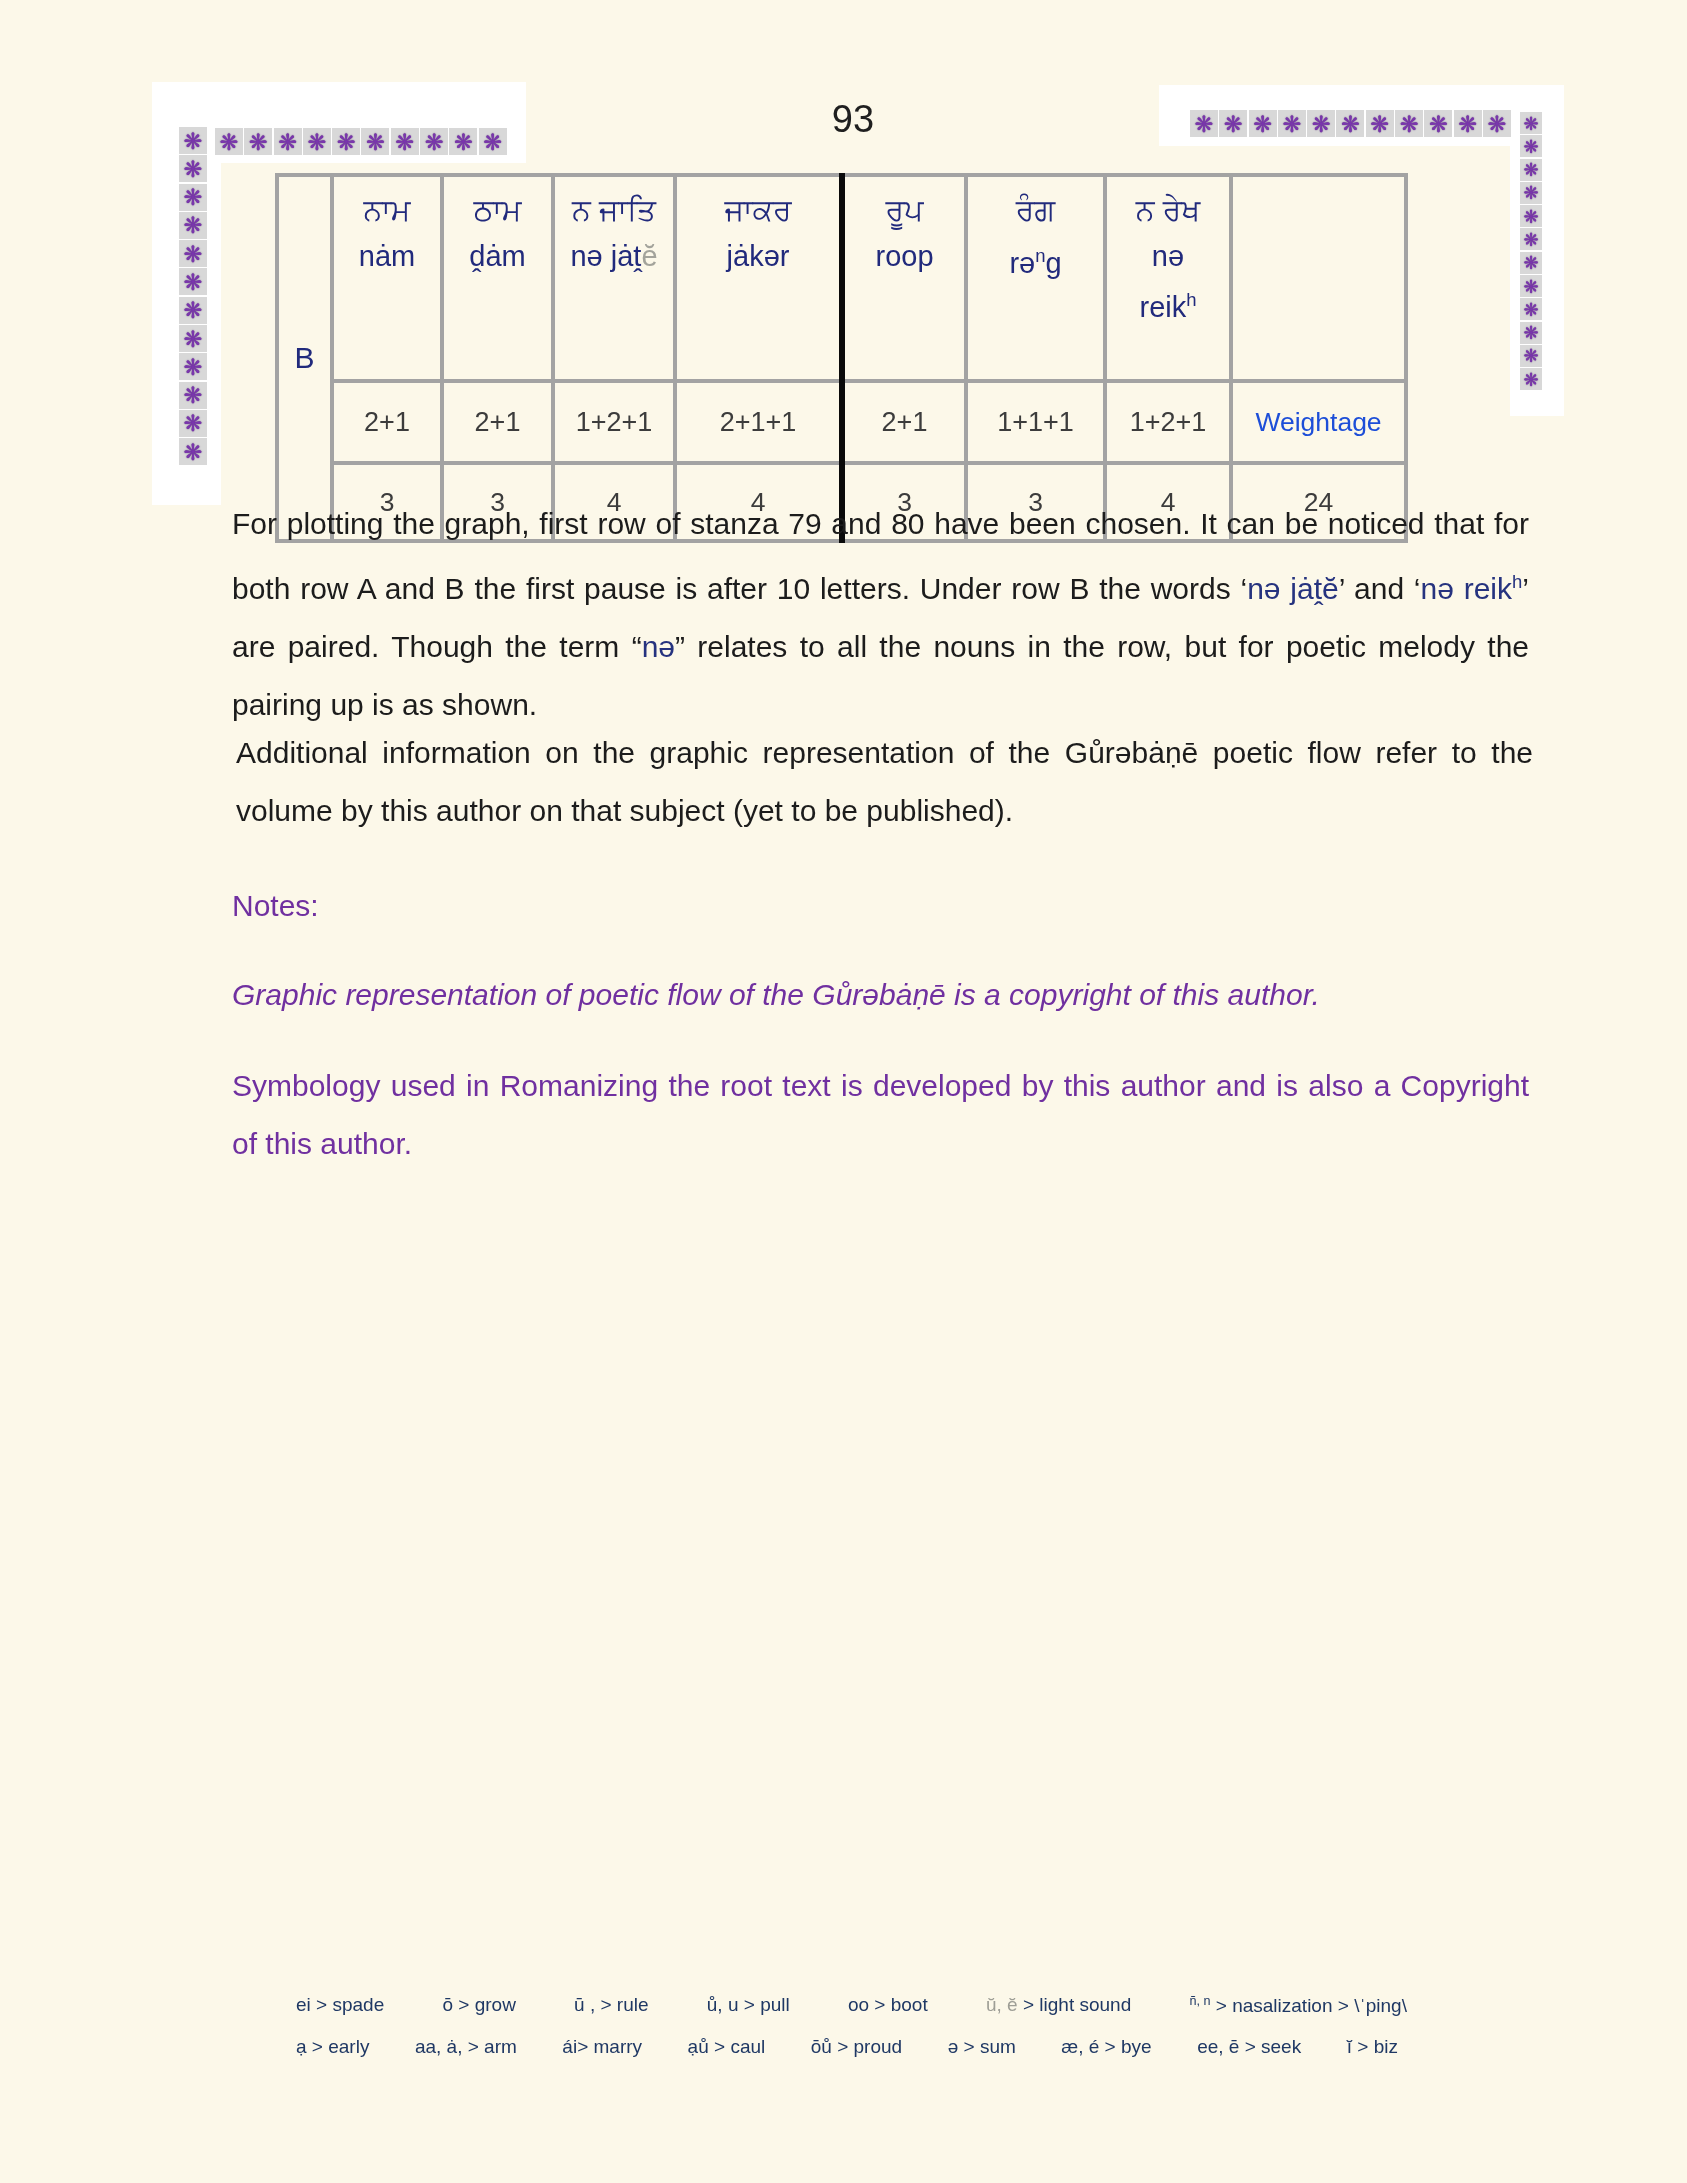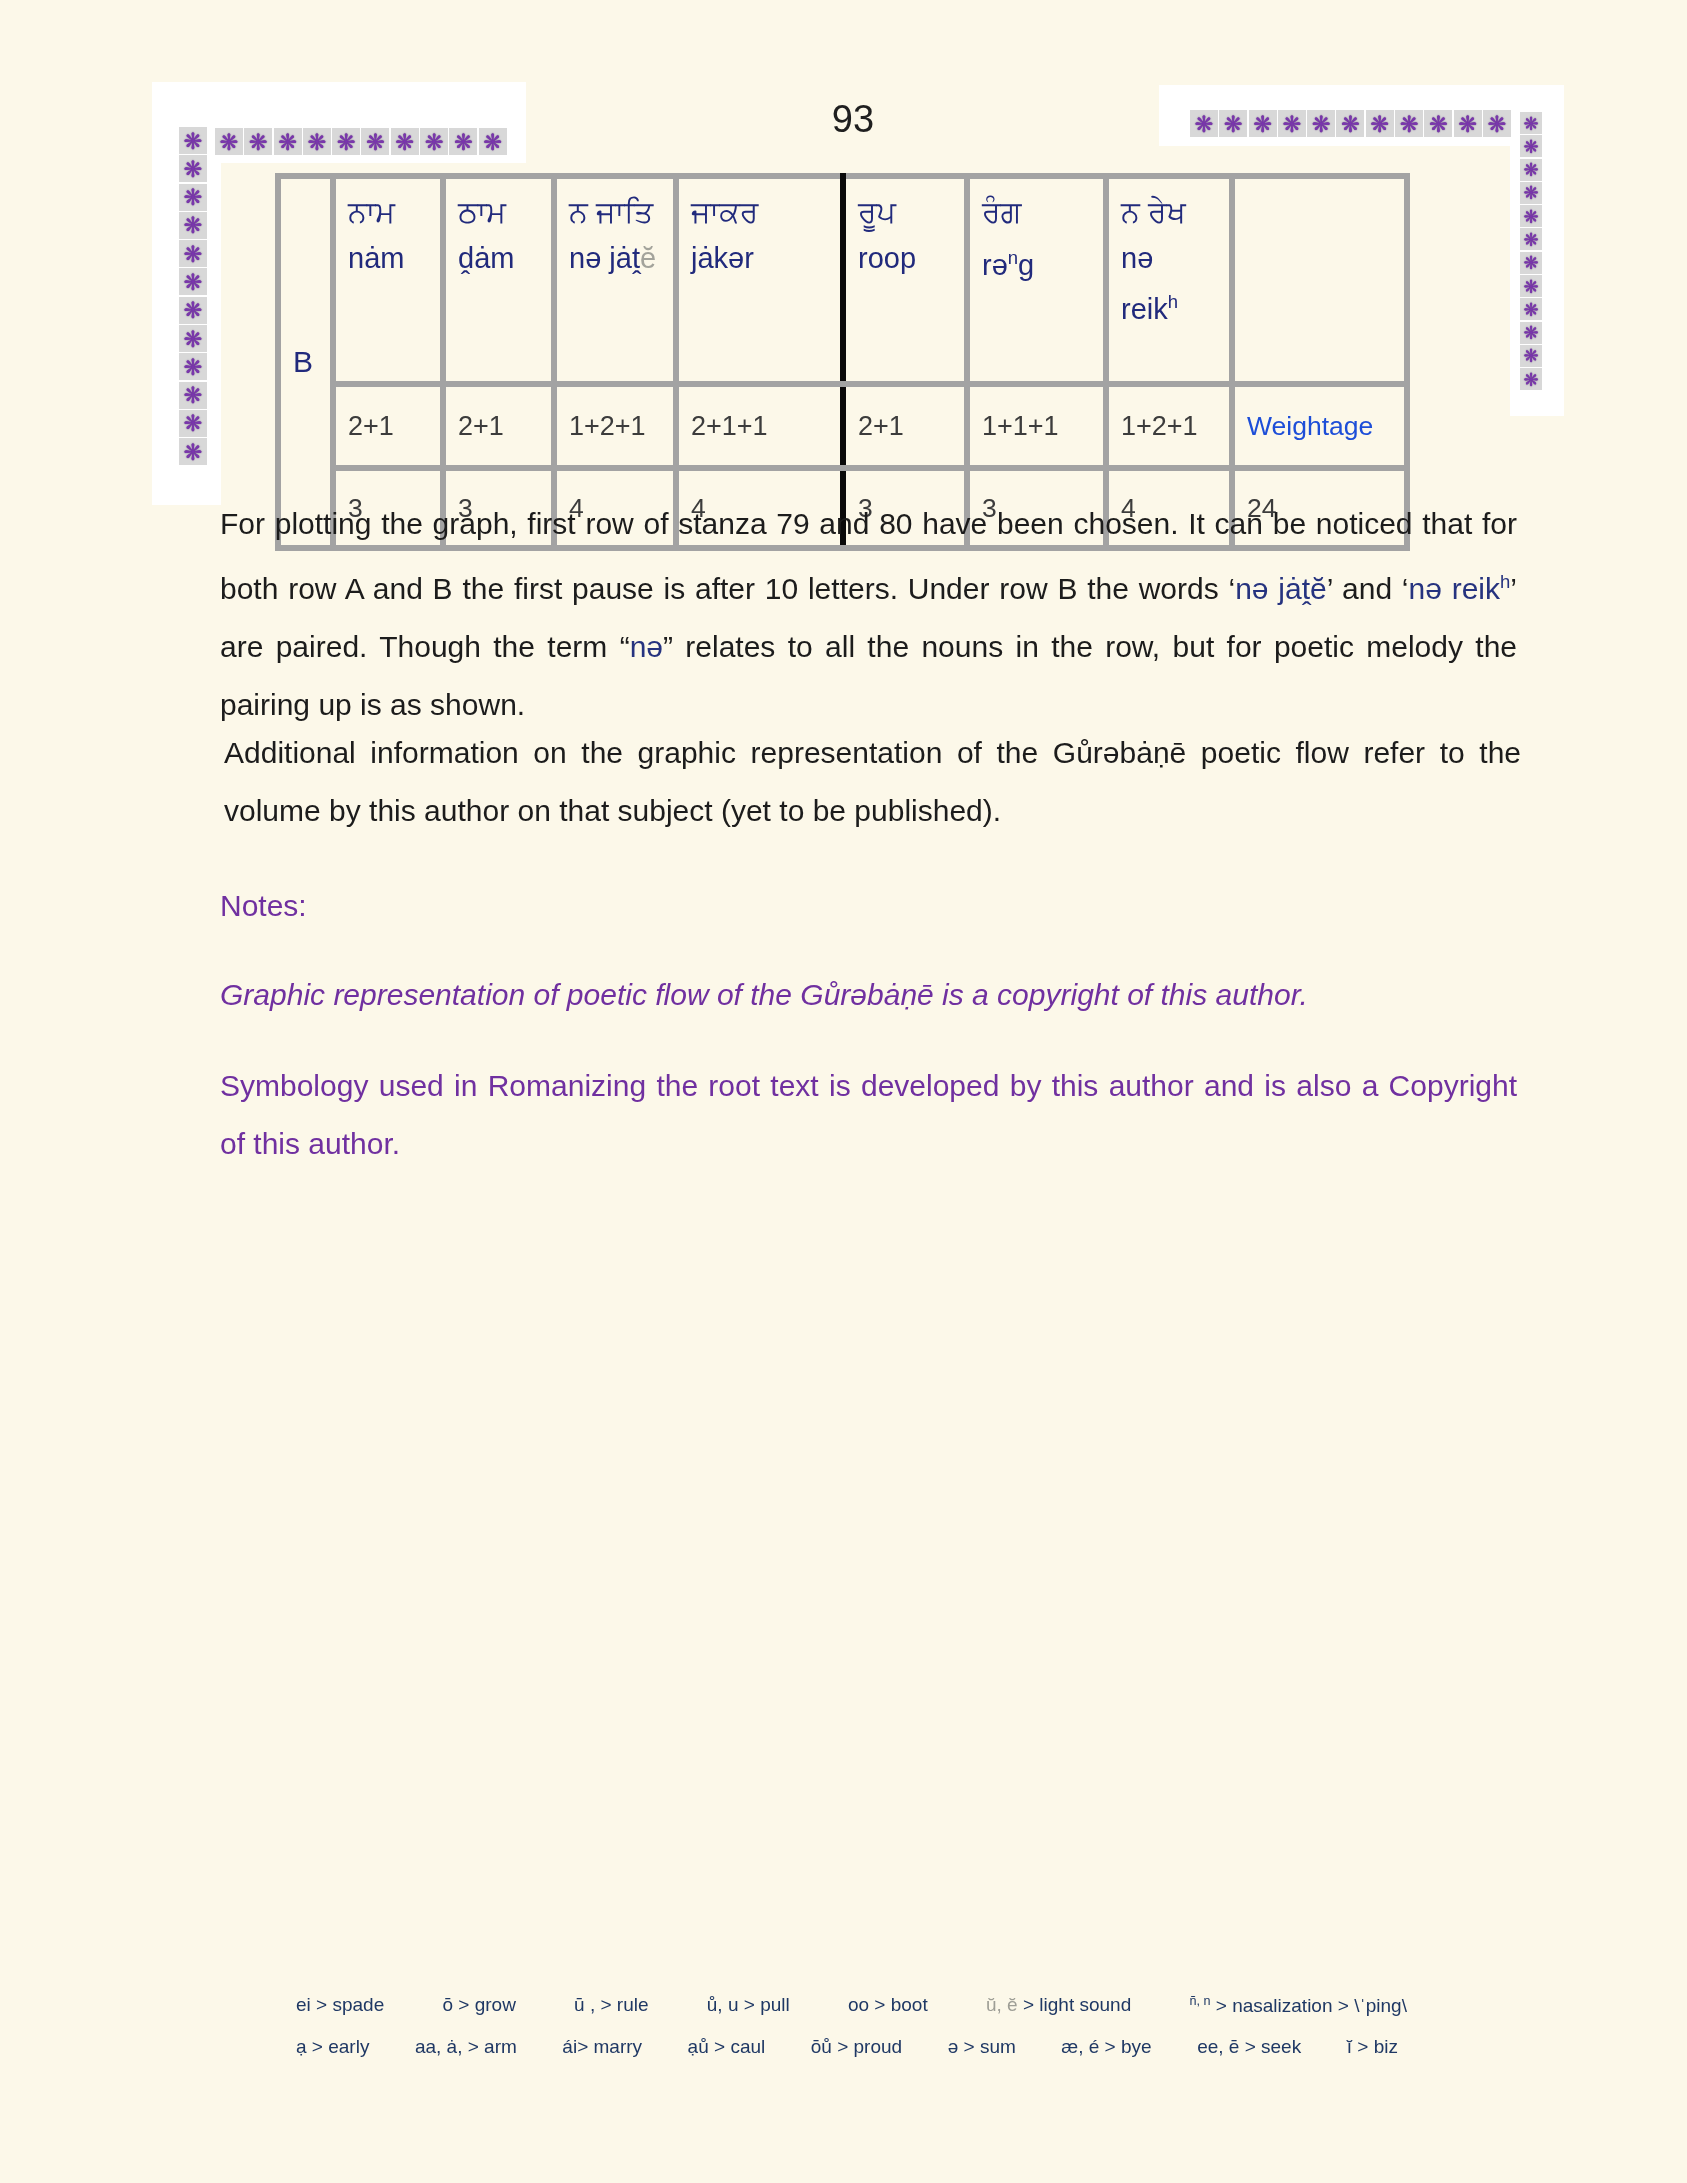--- a/index.html
+++ b/index.html
@@ -38,8 +38,8 @@
     color:#212a7c;
   }
   .gtable td{
-    border:6px solid #a3a3a3;
-    vertical-align:middle;
+    border:4px solid #a3a3a3;
+    text-align:center;vertical-align:middle;
     padding:12px;overflow:hidden;
   }
   .gtable td.hdr{vertical-align:top;padding-top:9.3px;}

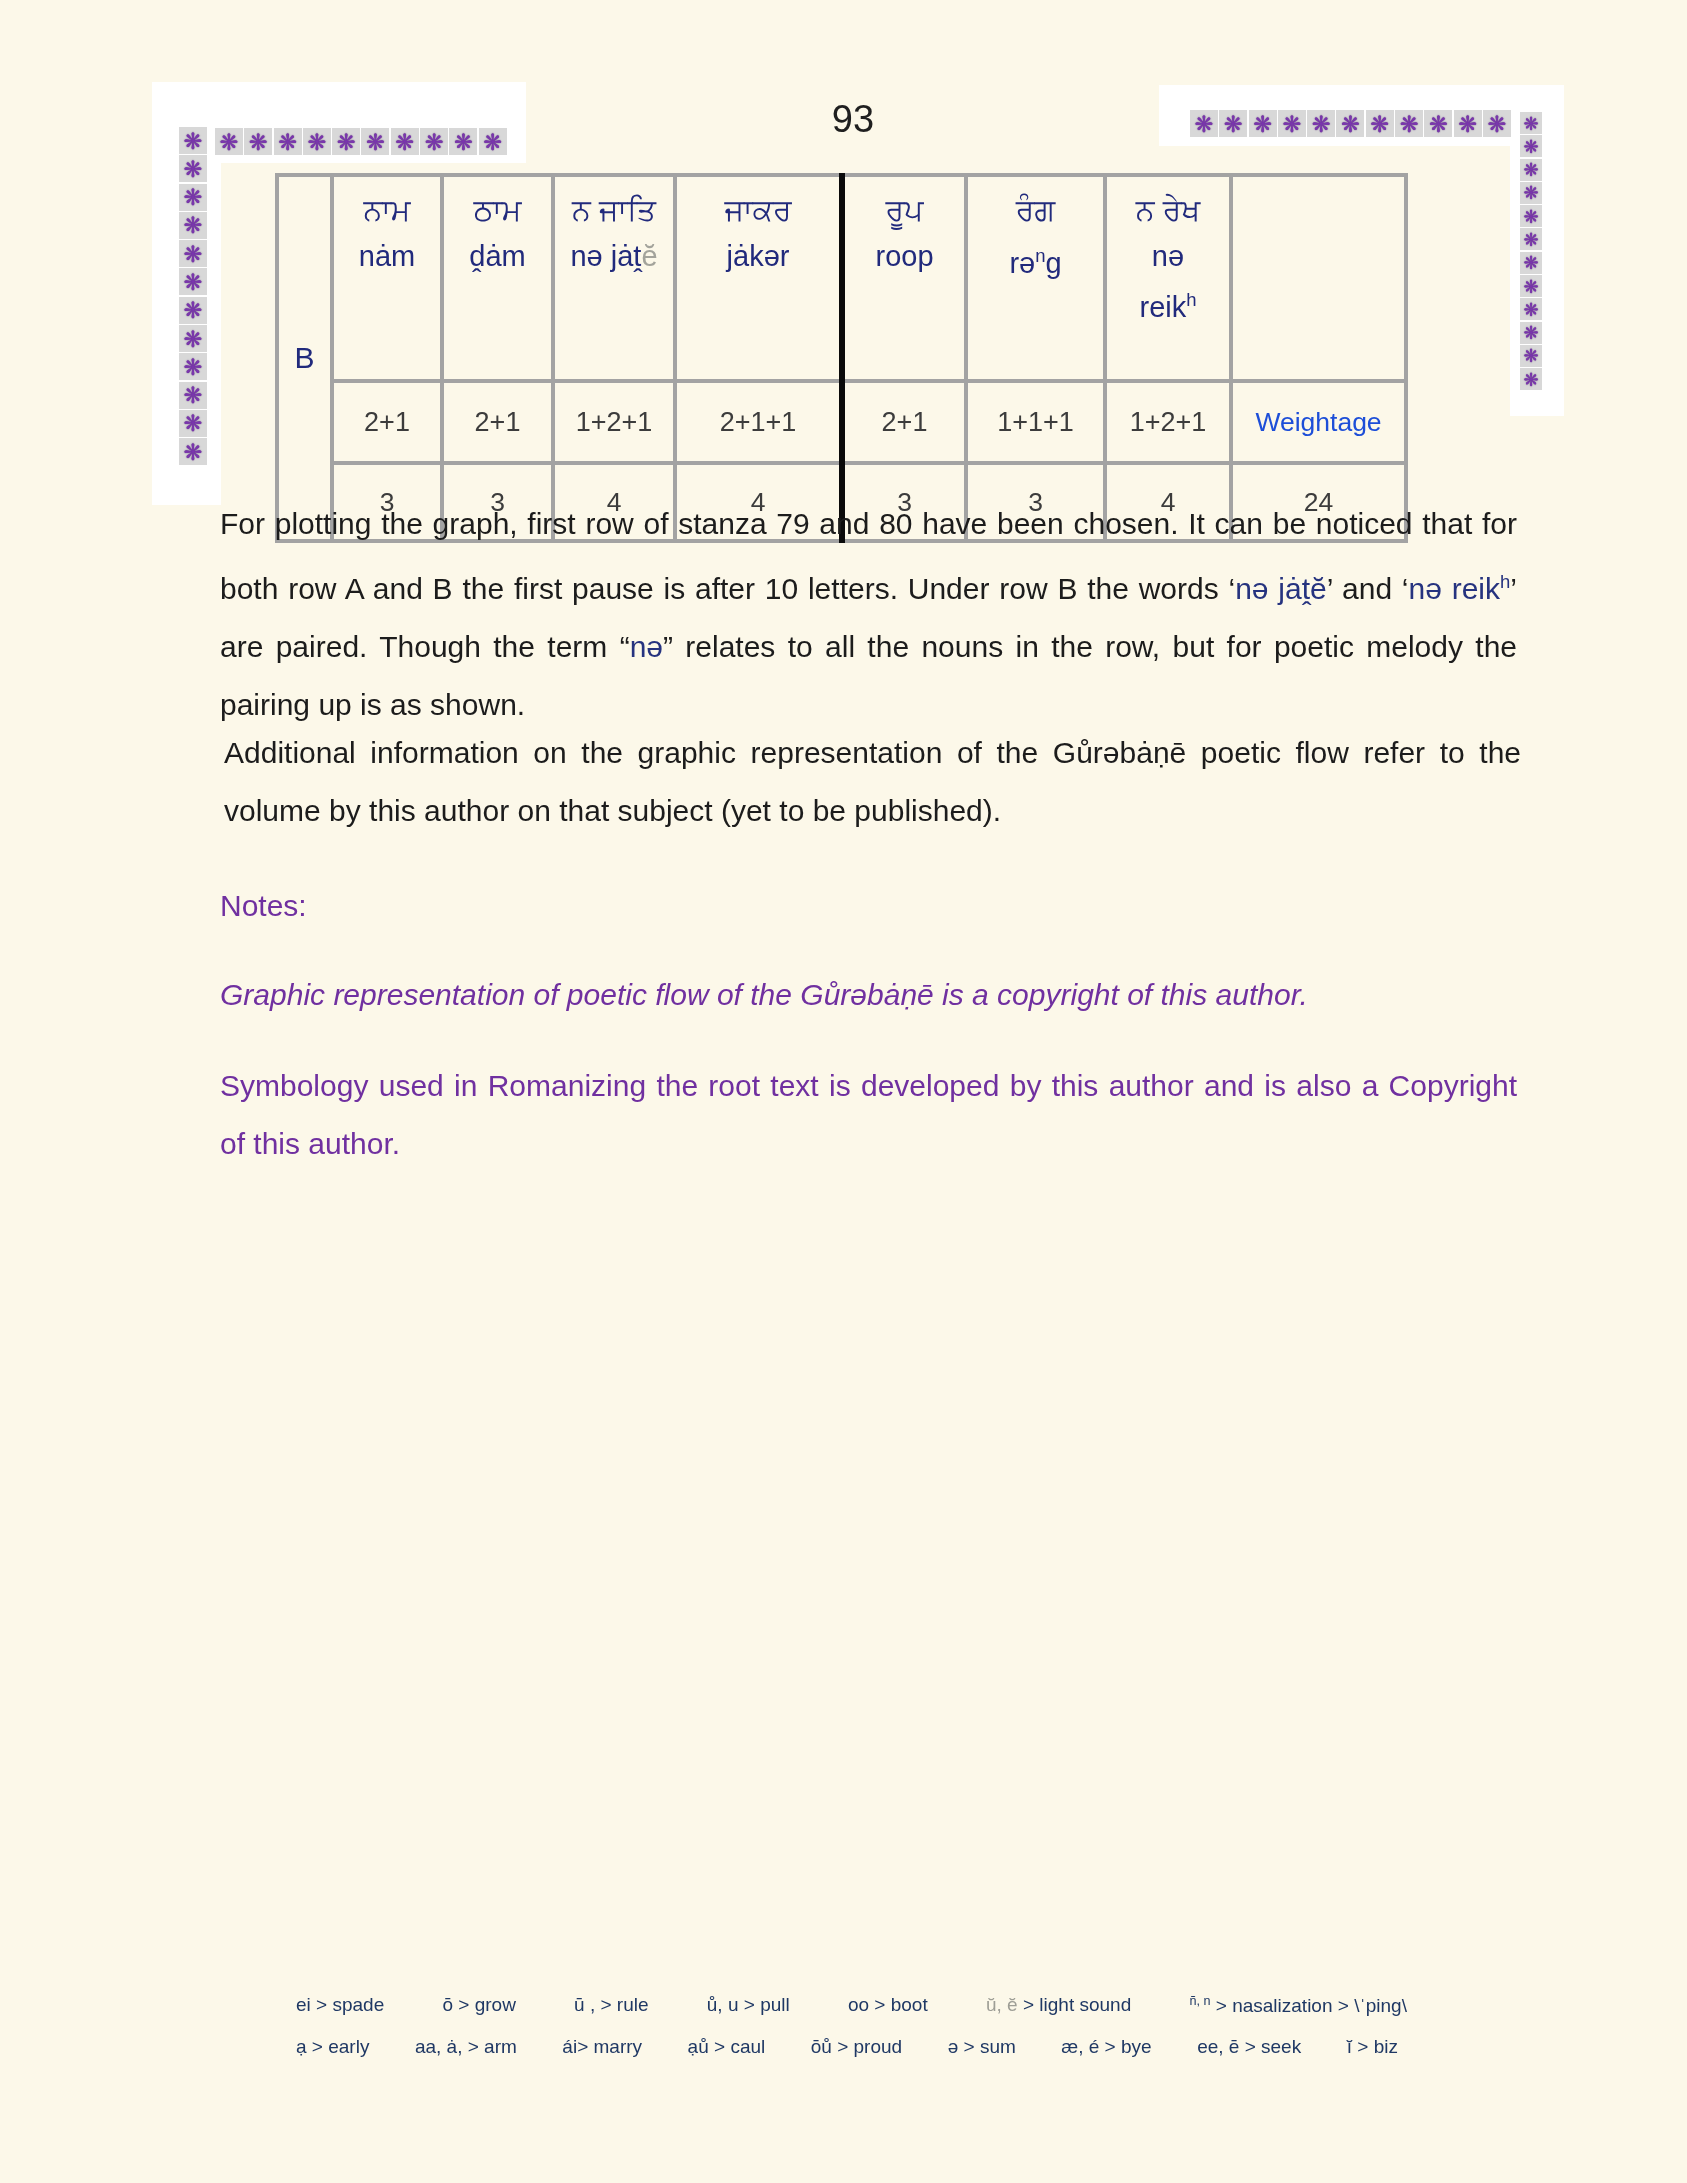--- a/index.html
+++ b/index.html
@@ -59,7 +59,7 @@
 
   
   .para{
-    position:absolute;left:220px;width:1297px;
+    position:absolute;left:232px;width:1297px;
     font-size:30px;line-height:58px;
     text-align:justify;color:#1c1c1c;
   }

